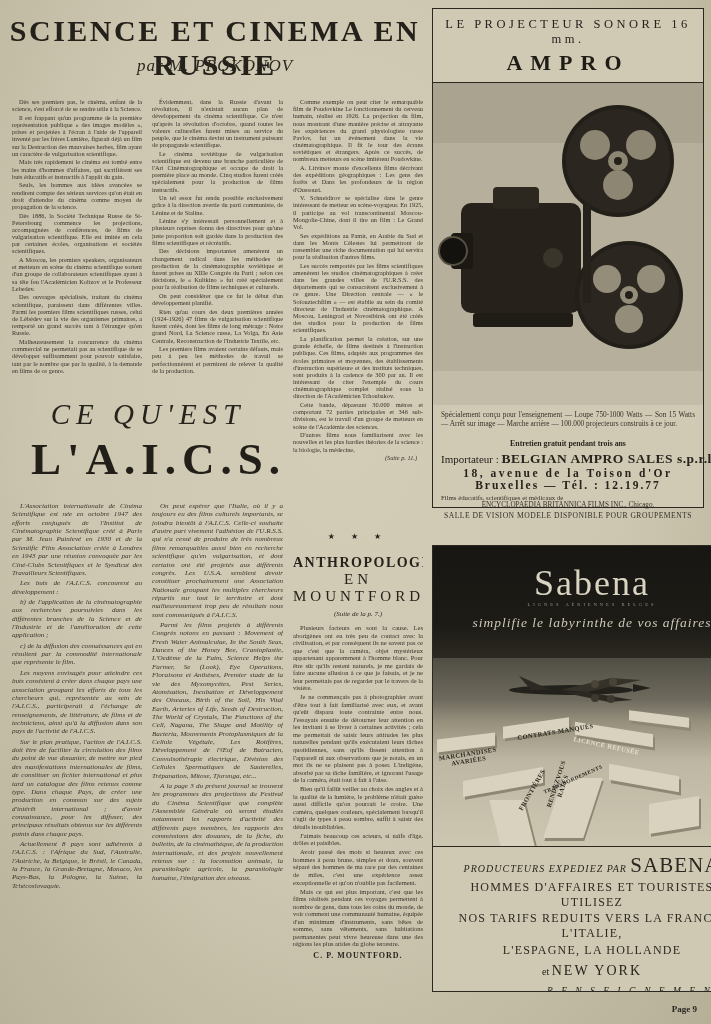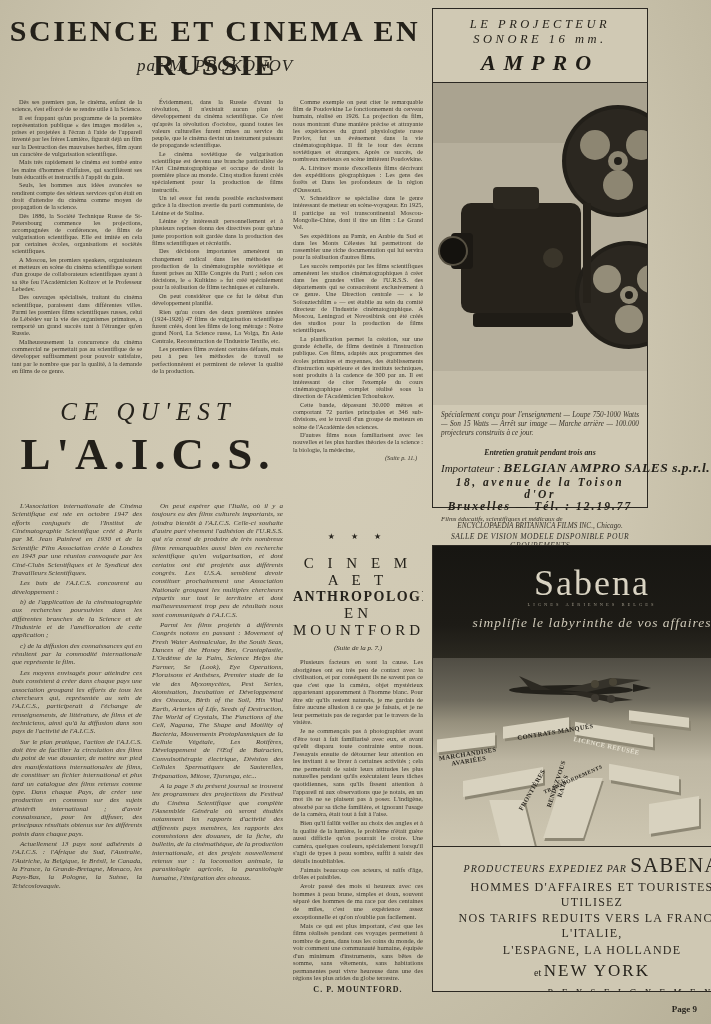--- a/index.html
+++ b/index.html
@@ -54,8 +54,8 @@
 
   
   .ampro {
-    position:absolute; left:432px; top:8px; width:216px; height:500px;
-    border:1.4px solid #2b2822; background:#d0c9b4;font-style:italic;
+    position:absolute; left:432px; top:8px; width:272px; height:500px;
+    border:1.4px solid #2b2822; background:#d0c9b4;
   }
   .ampro-head { padding:8px 4px 6px; text-align:center; border-bottom:1.4px solid #2b2822; }
   .ampro-h1 { font-size:12.5px; letter-spacing:3.5px; color:#26231c; }

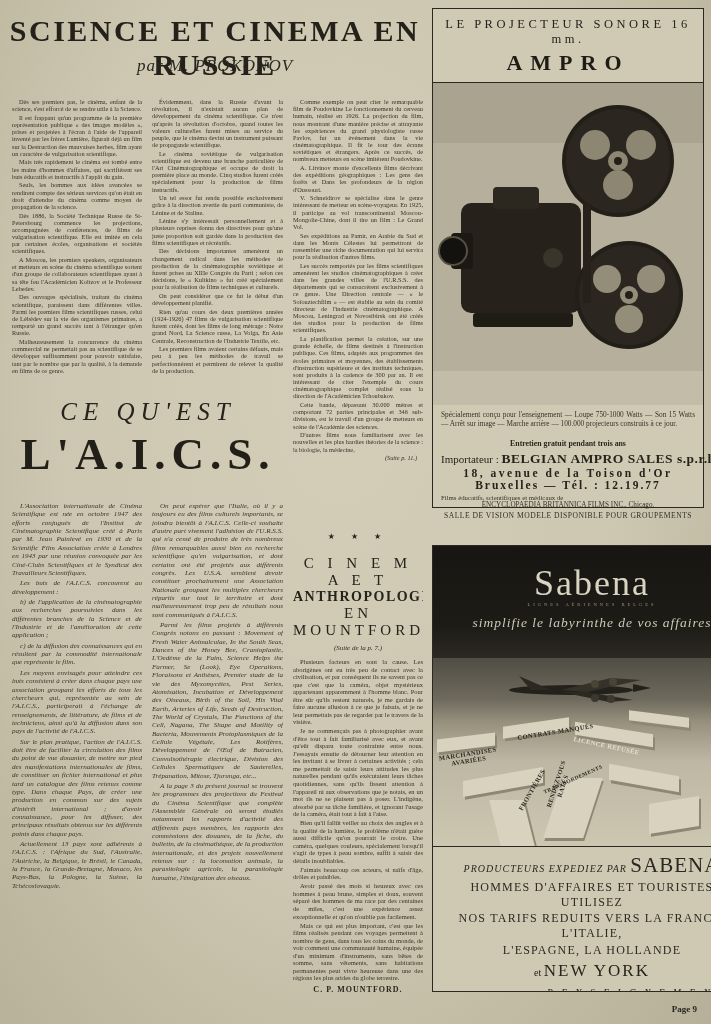--- a/index.html
+++ b/index.html
@@ -32,7 +32,7 @@
   .suite-note { font-style:italic; font-size:6.3px; text-align:right; padding-right:6px; color:#38332a; }
 
   .aics-heading { position:absolute; left:10px; top:398px; width:276px; text-align:center; }
-  .aics-h1 { font-style:italic; font-size:25px; letter-spacing:6px; color:#26231c; }
+  .aics-h1 { font-style:italic; font-size:29px; letter-spacing:6px; color:#26231c; }
   .aics-h2 { font-size:45px; font-weight:bold; letter-spacing:6px; color:#221f19; margin-top:2px; }
 
   .italcol p {

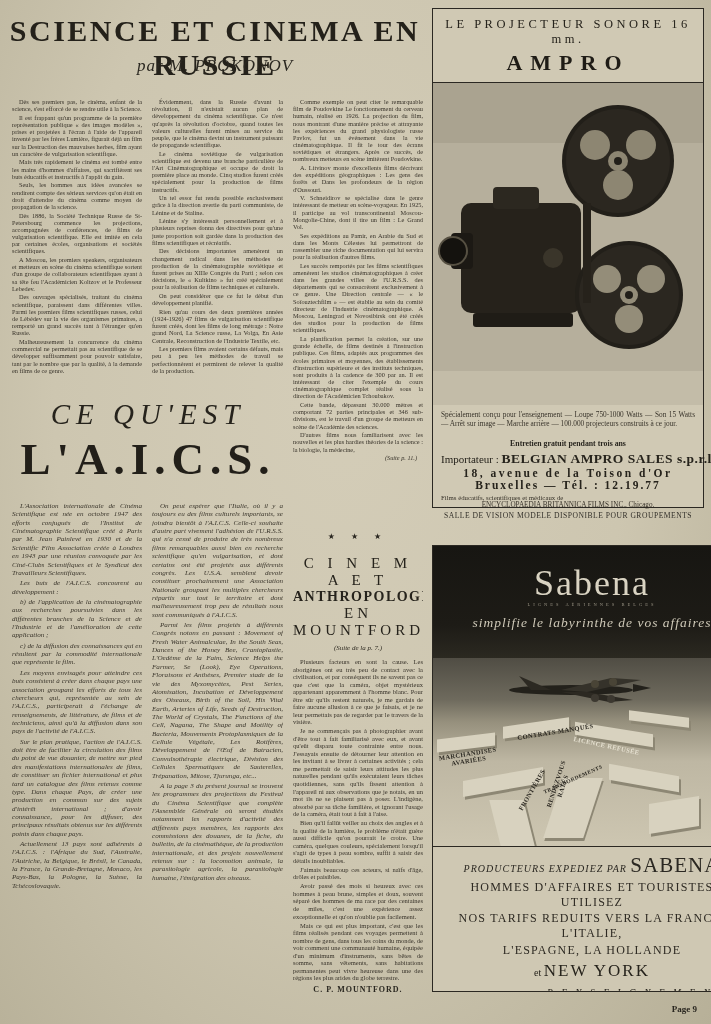--- a/index.html
+++ b/index.html
@@ -33,7 +33,7 @@
 
   .aics-heading { position:absolute; left:10px; top:398px; width:276px; text-align:center; }
   .aics-h1 { font-style:italic; font-size:29px; letter-spacing:6px; color:#26231c; }
-  .aics-h2 { font-size:45px; font-weight:bold; letter-spacing:6px; color:#221f19; margin-top:2px; }
+  .aics-h2 { font-size:45px; font-weight:bold; letter-spacing:6px; color:#221f19; margin-top:2px;text-align:right; }
 
   .italcol p {
     font-style:italic; font-size:7.1px; line-height:1.18; text-align:justify;

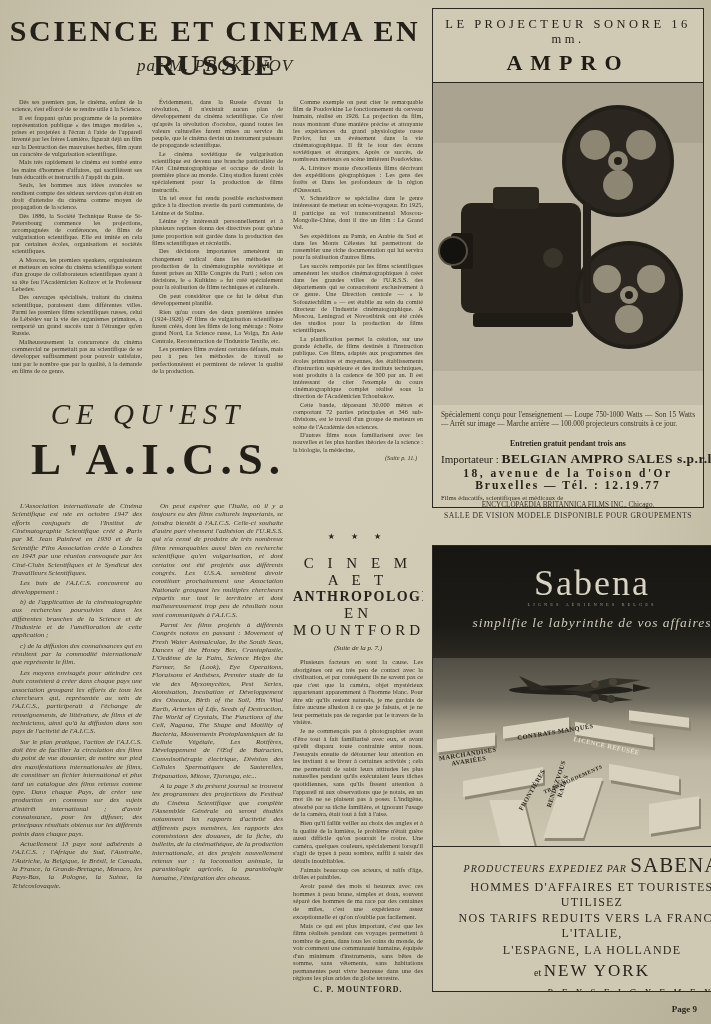--- a/index.html
+++ b/index.html
@@ -188,7 +188,6 @@
   <div id="australia" class="tinycol">
     <div class="stars">★ ★ ★</div>
     <div class="aus-h">
-      <div class="l1">C I N E M A   E T</div>
       <div class="l2">ANTHROPOLOGIE</div>
       <div class="l3">EN MOUNTFORD</div>
     </div>

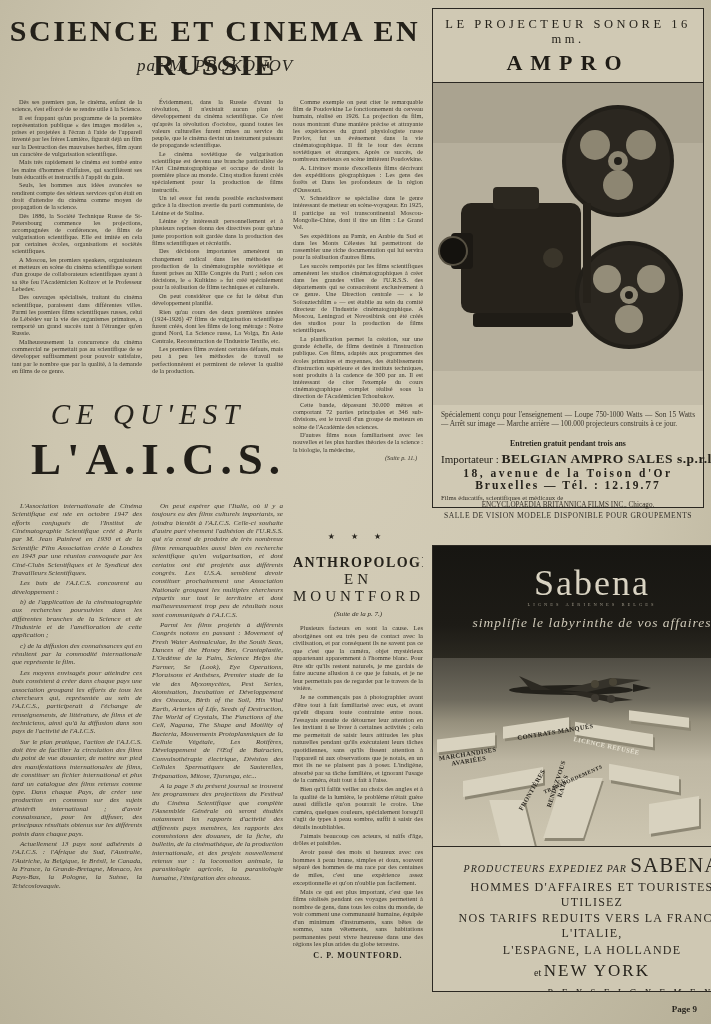--- a/index.html
+++ b/index.html
@@ -177,7 +177,7 @@
       <p>c) de la diffusion des connaissances qui en résultent par la commodité internationale que représente le film.</p>
       <p>Les moyens envisagés pour atteindre ces buts consistent à créer dans chaque pays une association groupant les efforts de tous les chercheurs qui, représentée au sein de l'A.I.C.S., participerait à l'échange de renseignements, de littérature, de films et de techniciens, ainsi qu'à la diffusion dans son pays de l'activité de l'A.I.C.S.</p>
       <p>Sur le plan pratique, l'action de l'A.I.C.S. doit être de faciliter la circulation des films du point de vue douanier, de mettre sur pied des manifestations internationales de films, de constituer un fichier international et plus tard un catalogue des films retenus comme type. Dans chaque Pays, de créer une production en commun sur des sujets d'intérêt international ; d'avoir connaissance, pour les diffuser, des principaux résultats obtenus sur les différents points dans chaque pays.</p>
-      <p>Actuellement 13 pays sont adhérents à l'A.I.C.S. : l'Afrique du Sud, l'Australie, l'Autriche, la Belgique, le Brésil, le Canada, la France, la Grande-Bretagne, Monaco, les Pays-Bas, la Pologne, la Suisse, la Tchécoslovaquie.</p>
+      <p>Actuellement 8 pays sont adhérents à l'A.I.C.S. : l'Afrique du Sud, l'Australie, l'Autriche, la Belgique, le Brésil, le Canada, la France, la Grande-Bretagne, Monaco, les Pays-Bas, la Pologne, la Suisse, la Tchécoslovaquie.</p>
     </div>
   <div id="aics-col2" class="tinycol italcol">
       <p>On peut espérer que l'Italie, où il y a toujours eu des films culturels importants, se joindra bientôt à l'A.I.C.S. Celle-ci souhaite d'autre part vivement l'adhésion de l'U.R.S.S. qui n'a cessé de produire de très nombreux films remarquables aussi bien en recherche scientifique qu'en vulgarisation, et dont certains ont été projetés aux différents congrès. Les U.S.A. semblent devoir constituer prochainement une Association Nationale groupant les multiples chercheurs répartis sur tout le territoire et dont malheureusement trop peu de résultats nous sont communiqués à l'A.I.C.S.</p>

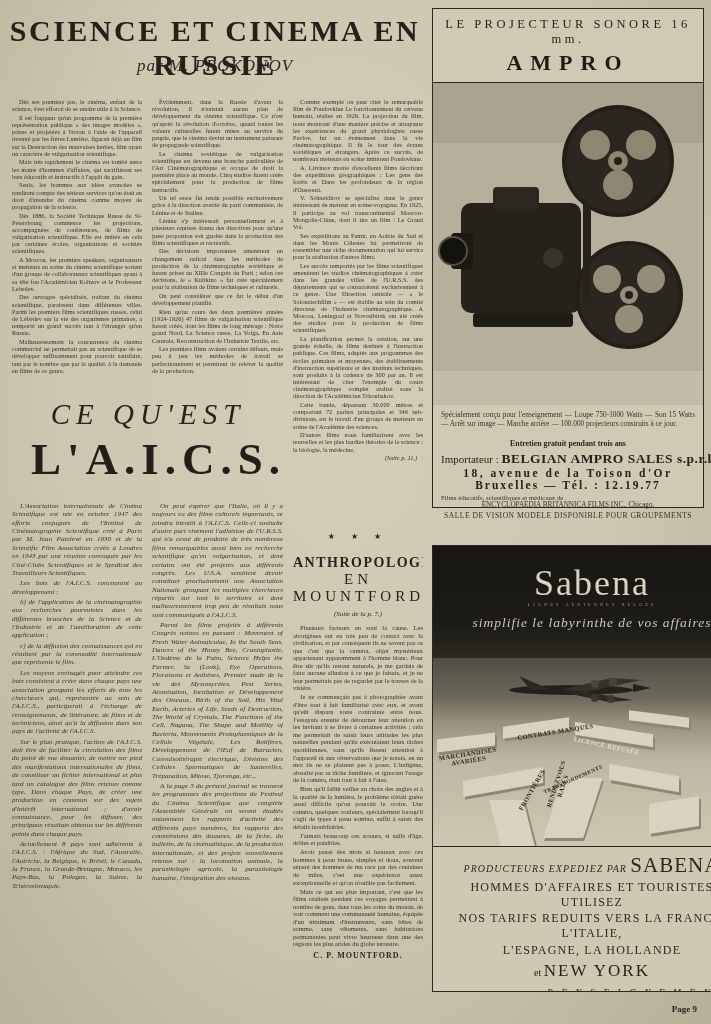--- a/index.html
+++ b/index.html
@@ -114,7 +114,7 @@
   .sab-line { font-size:12px; letter-spacing:1.2px; text-align:center; color:#2e2a23; margin-top:1.5px; }
   .sab-ny { text-align:center; margin-top:3px; color:#26231c; }
   .sab-ny .et { font-size:10px; }
-  .sab-ny .ny { font-size:17px; letter-spacing:2px; }
+  .sab-ny .ny { font-size:14px; letter-spacing:2px; }
   .sab-info { display:flex; margin-top:7px; align-items:flex-start; }
   .sab-brand2 { font-size:23px; letter-spacing:1px; color:#26231c; flex:0 0 108px; padding-top:6px; }
   .sab-info-right { flex:1; }

